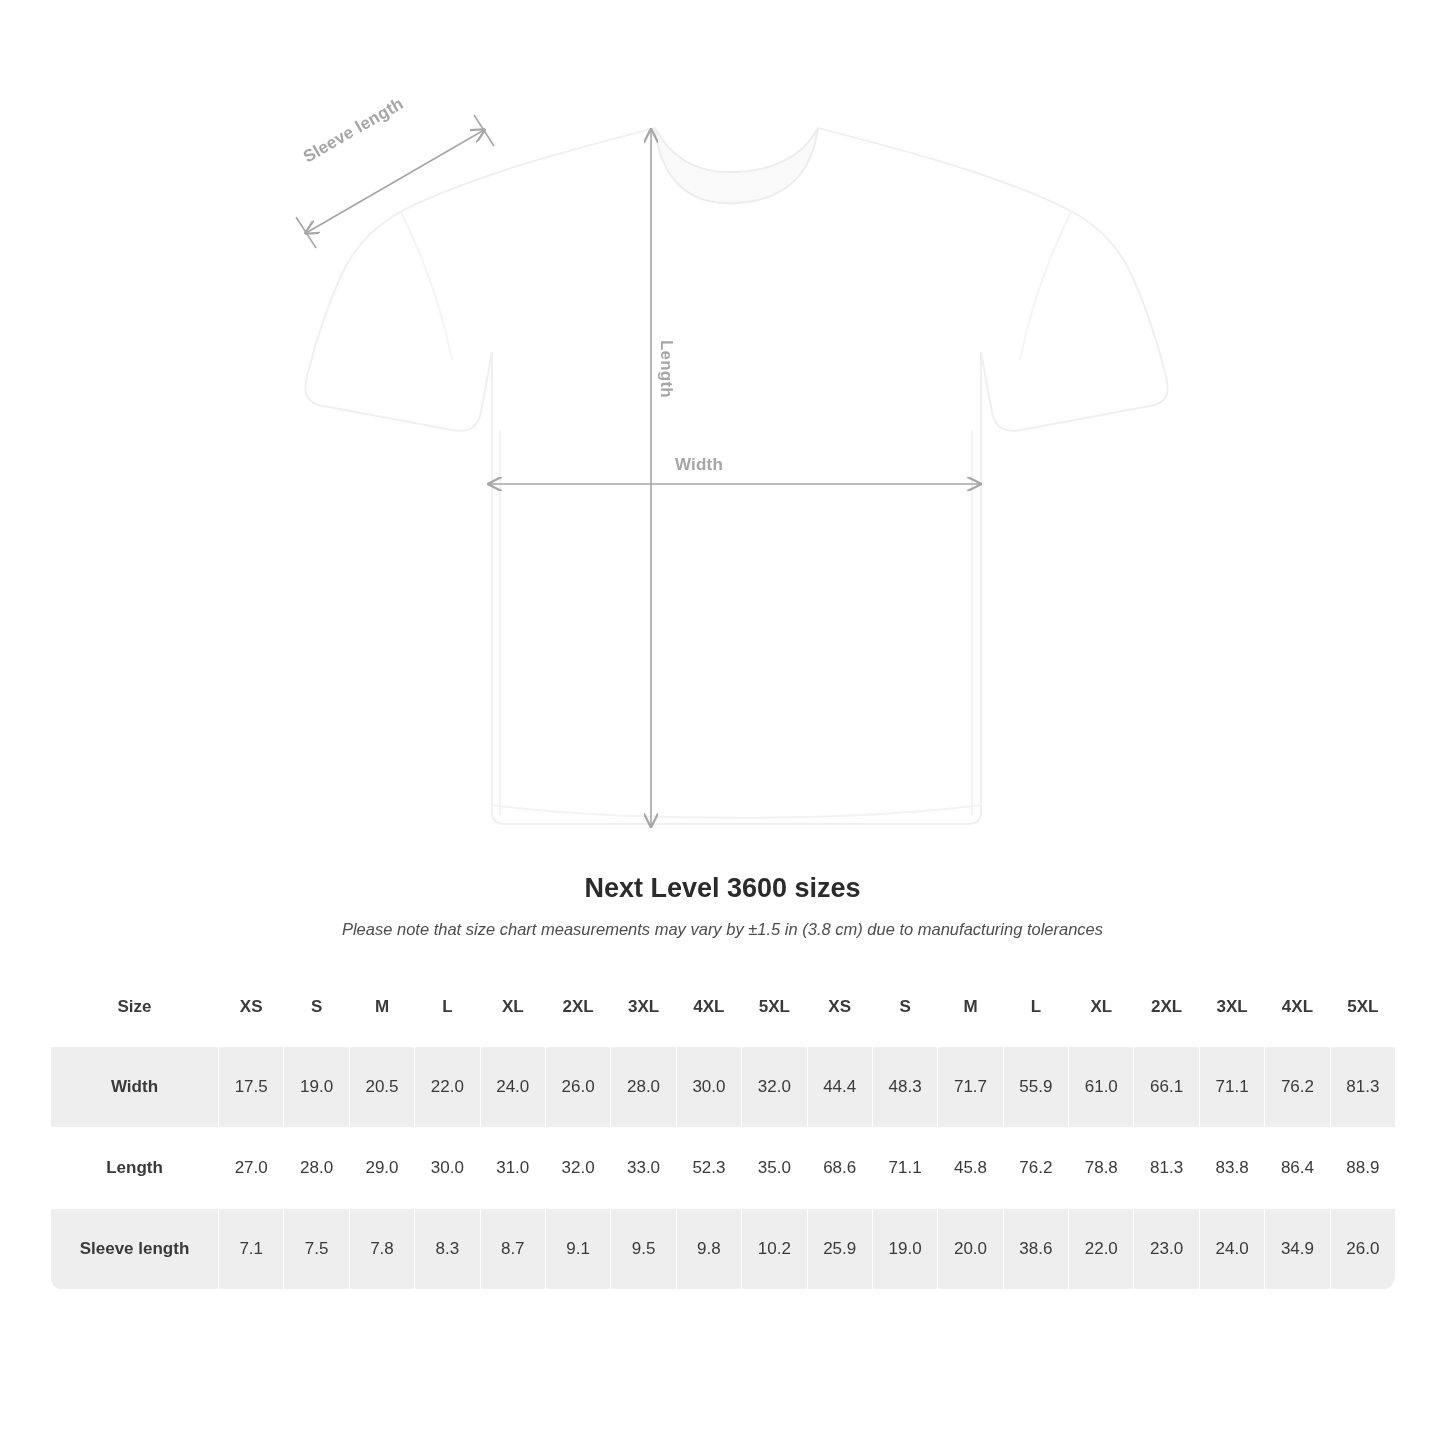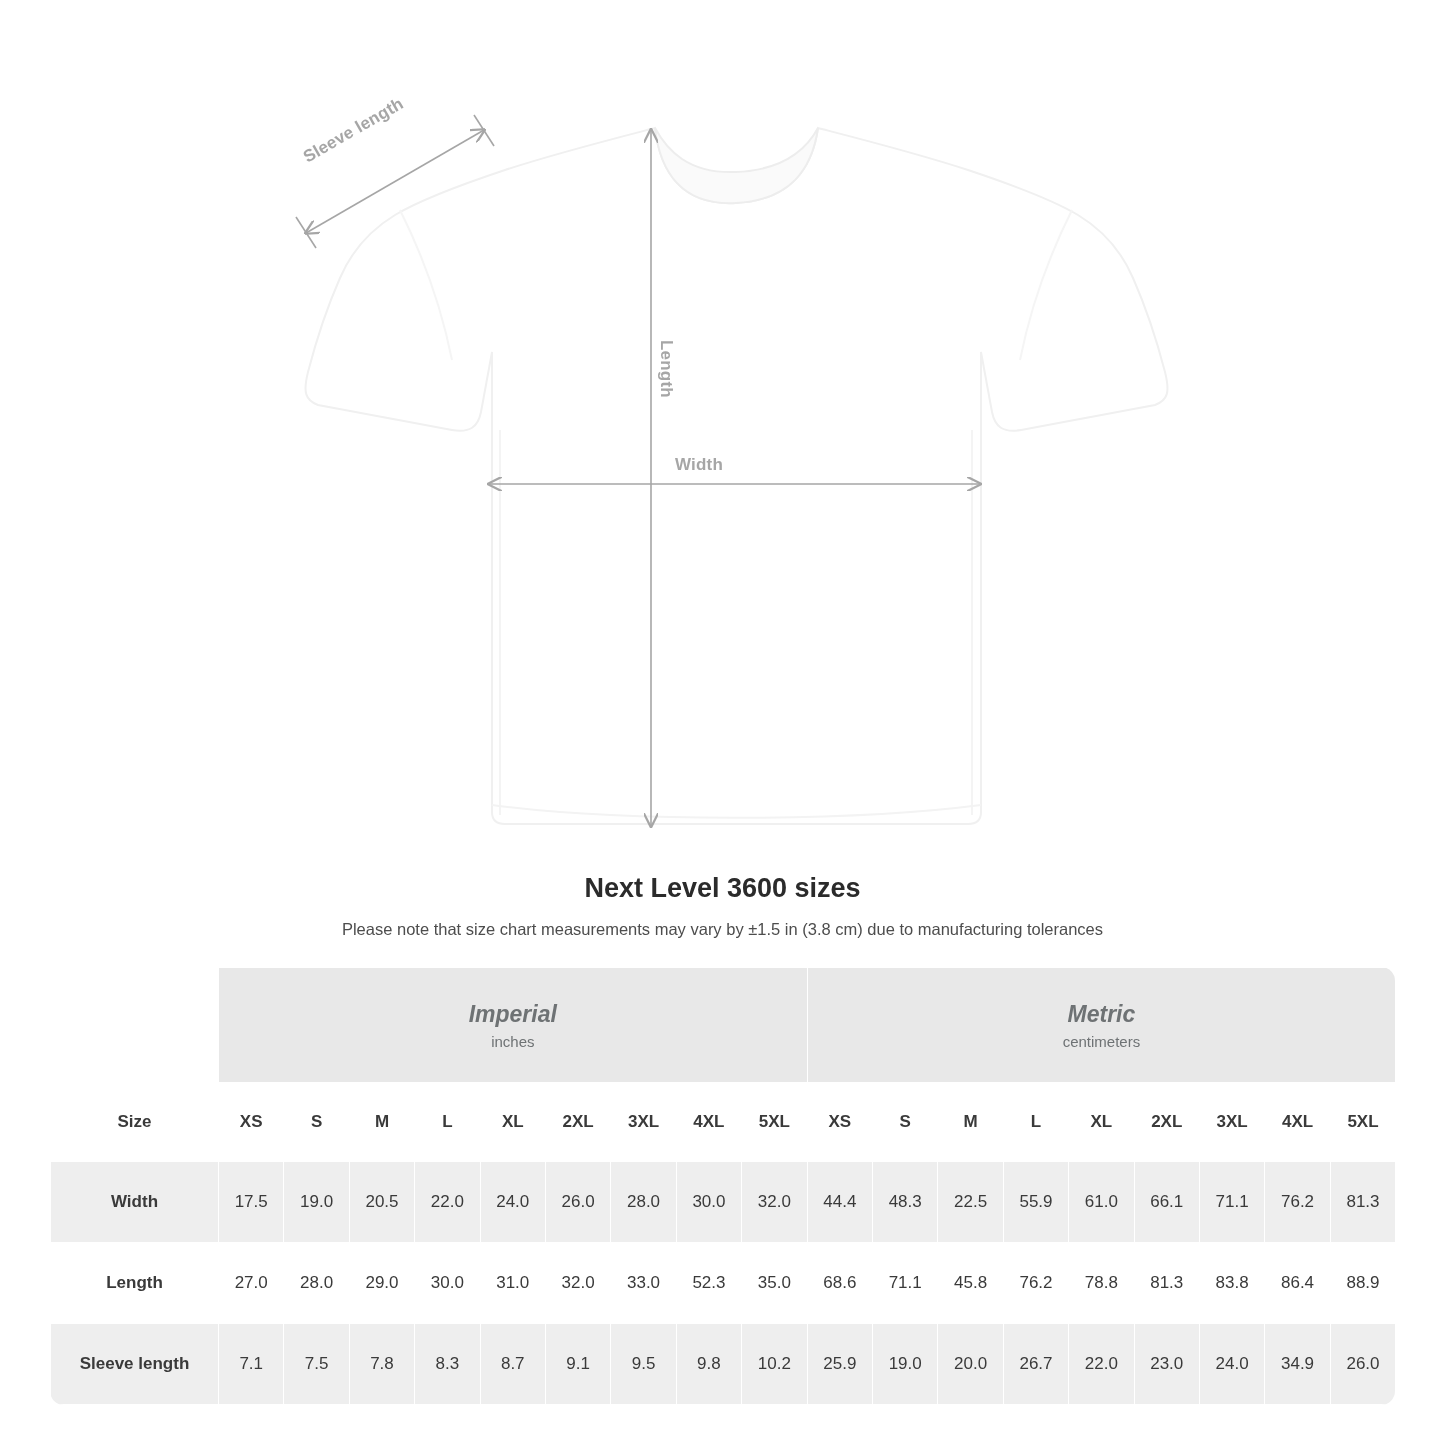--- a/index.html
+++ b/index.html
@@ -70,6 +70,7 @@
   }
   .chart-note {
     font-size: 16.5px;
+    font-style: italic;
     color: #4d4d4d;
     margin: 14px 0 0 0;
   }

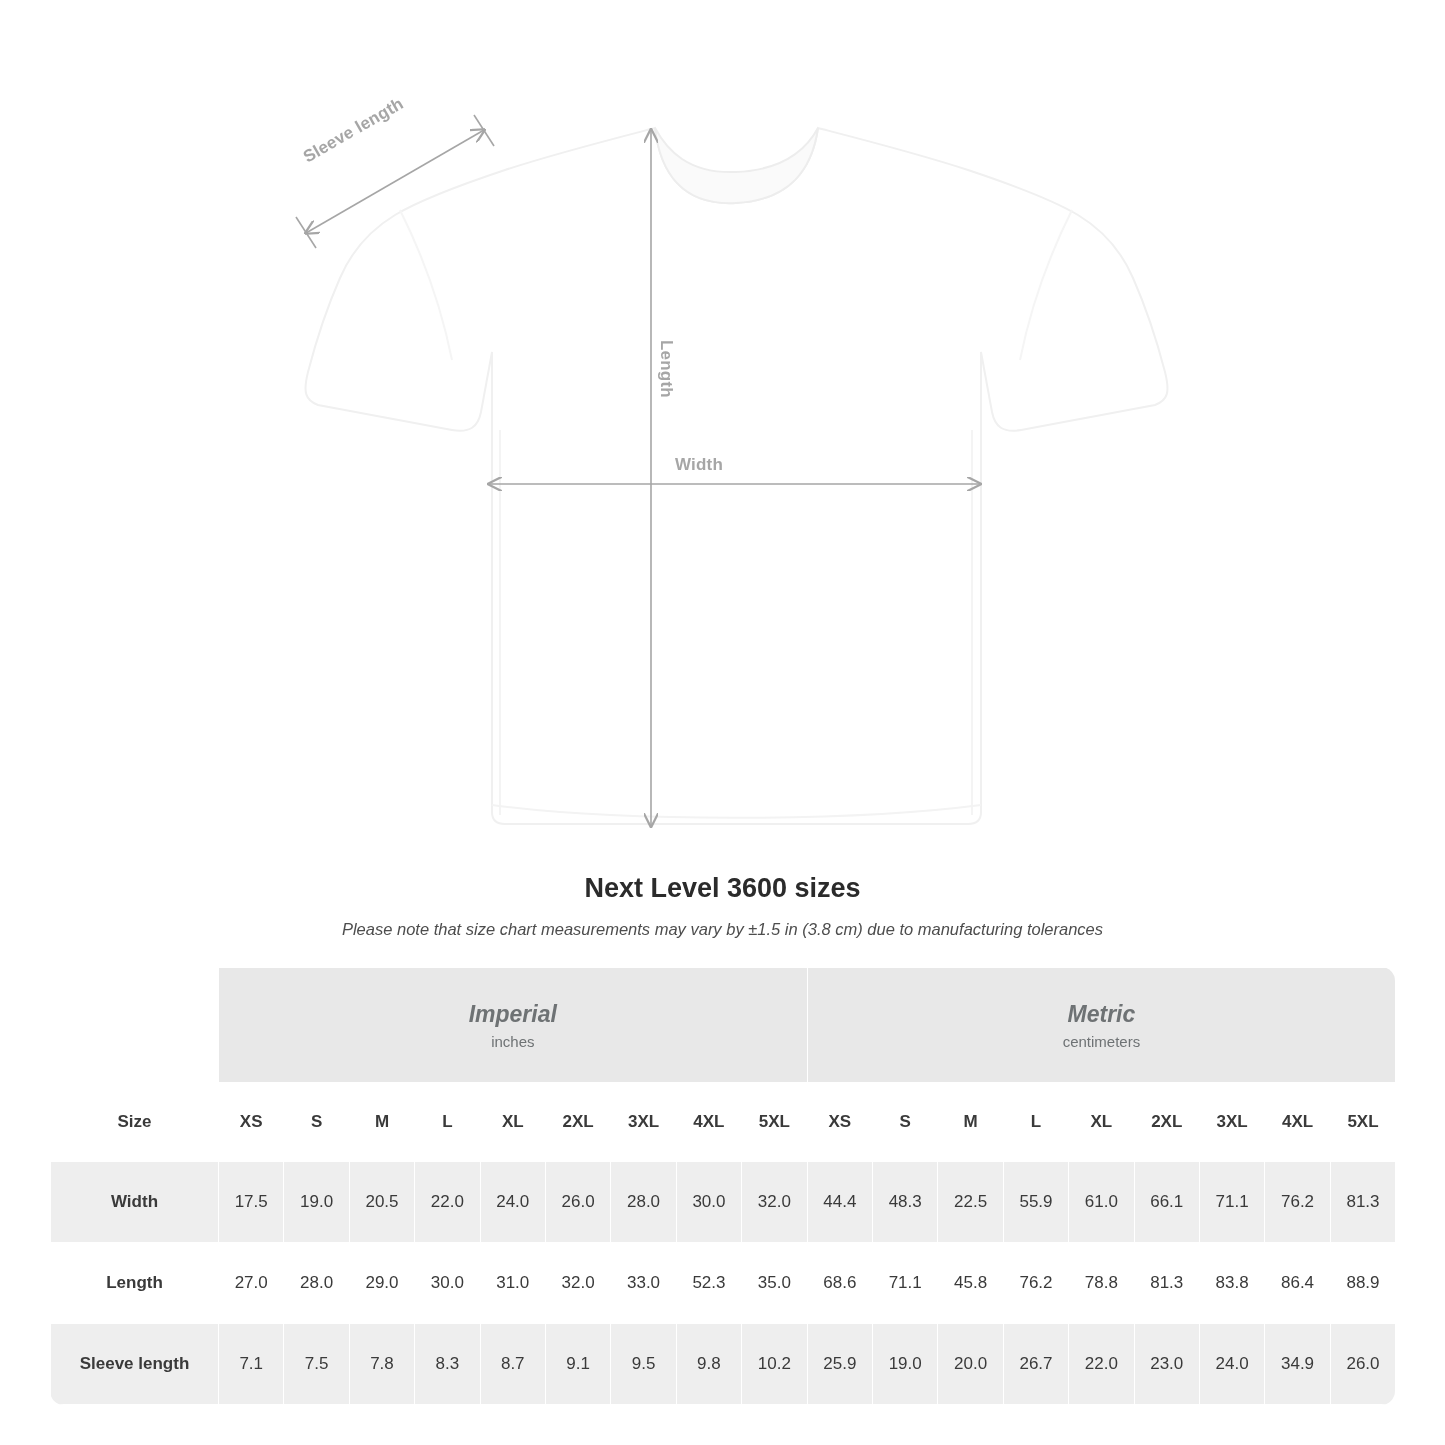--- a/index.html
+++ b/index.html
@@ -216,17 +216,6 @@
       </colgroup>
       <thead>
         <tr>
-          <th class="sys-head corner-cell"></th>
-          <th class="sys-head" colspan="9">
-            <div class="sys-name">Imperial</div>
-            <div class="sys-unit">inches</div>
-          </th>
-          <th class="sys-head" colspan="9">
-            <div class="sys-name">Metric</div>
-            <div class="sys-unit">centimeters</div>
-          </th>
-        </tr>
-        <tr>
           <th class="col-head band-white">Size</th>
           <th class="col-head band-white">XS</th>
           <th class="col-head band-white">S</th>

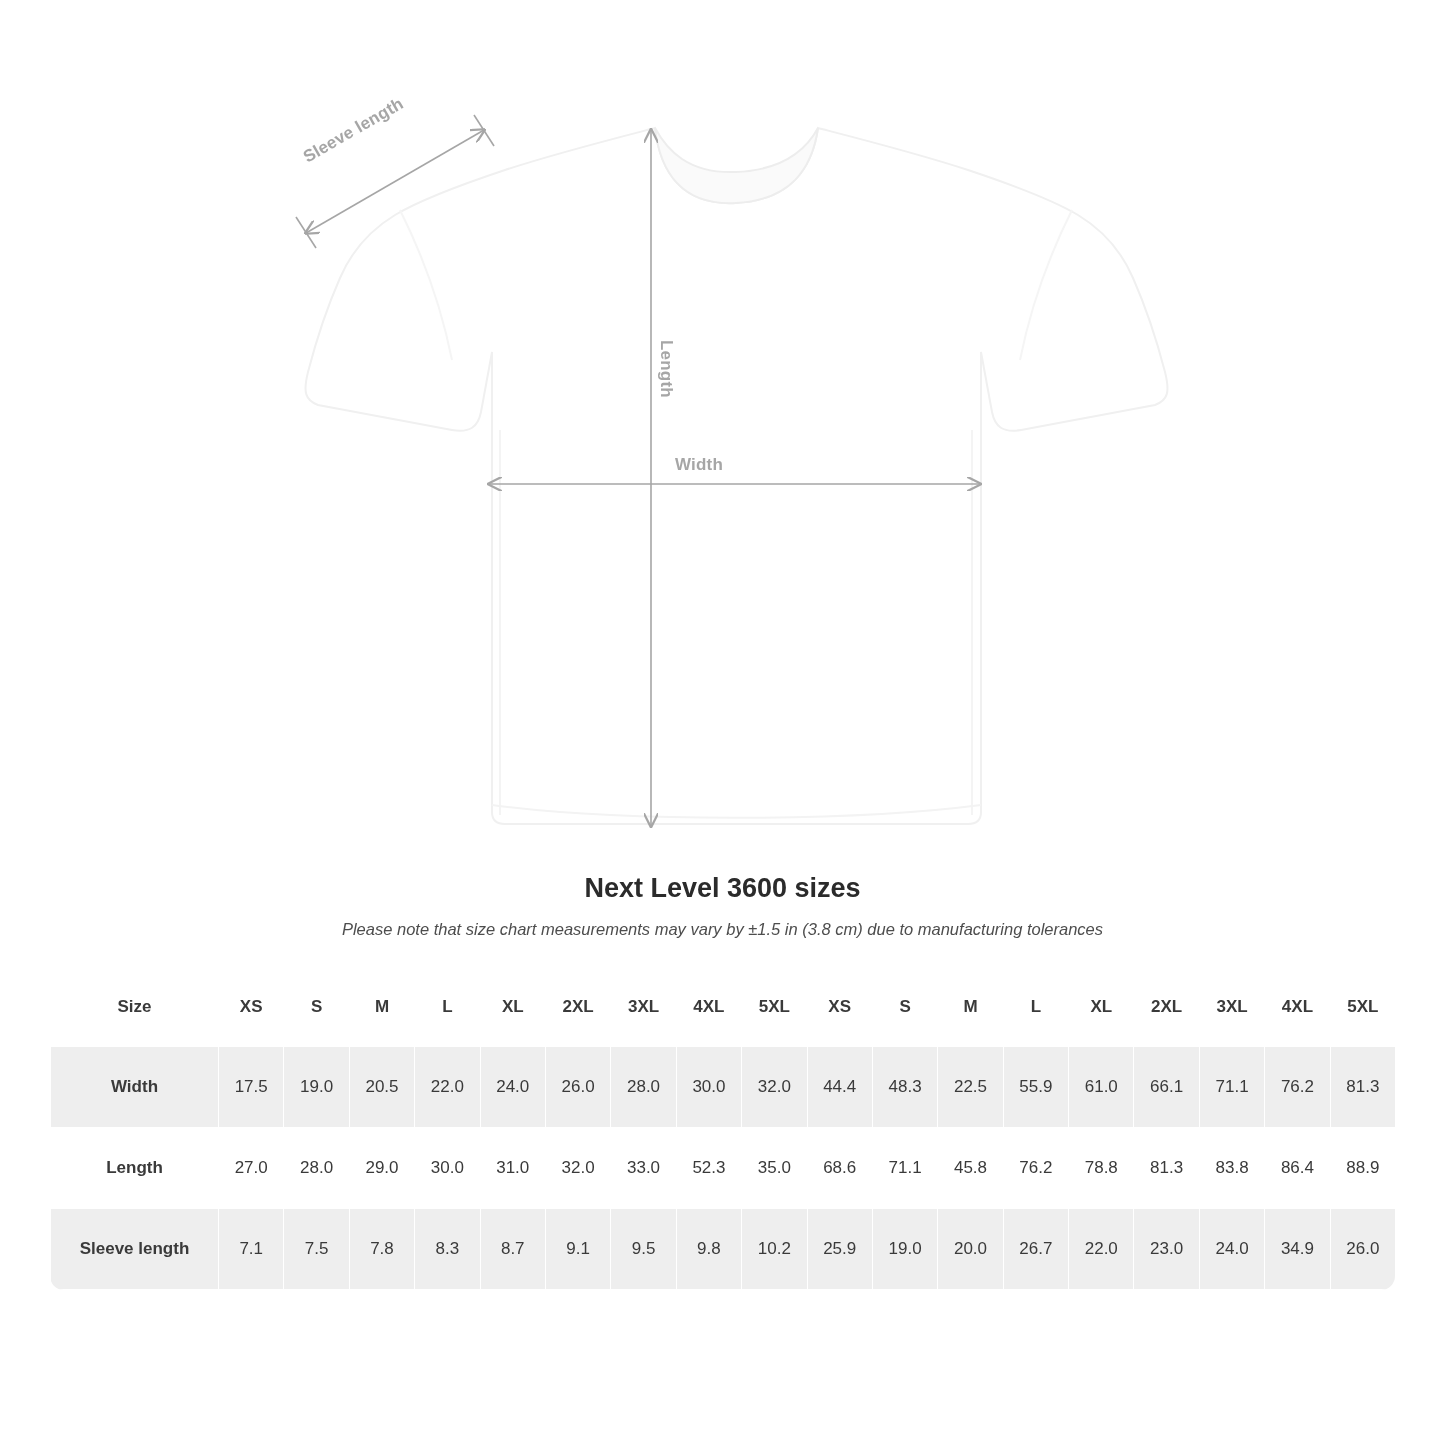--- a/index.html
+++ b/index.html
@@ -252,7 +252,7 @@
           <td class="cell band-grey">32.0</td>
           <td class="cell band-grey">44.4</td>
           <td class="cell band-grey">48.3</td>
-          <td class="cell band-grey">22.5</td>
+          <td class="cell band-grey">71.7</td>
           <td class="cell band-grey">55.9</td>
           <td class="cell band-grey">61.0</td>
           <td class="cell band-grey">66.1</td>

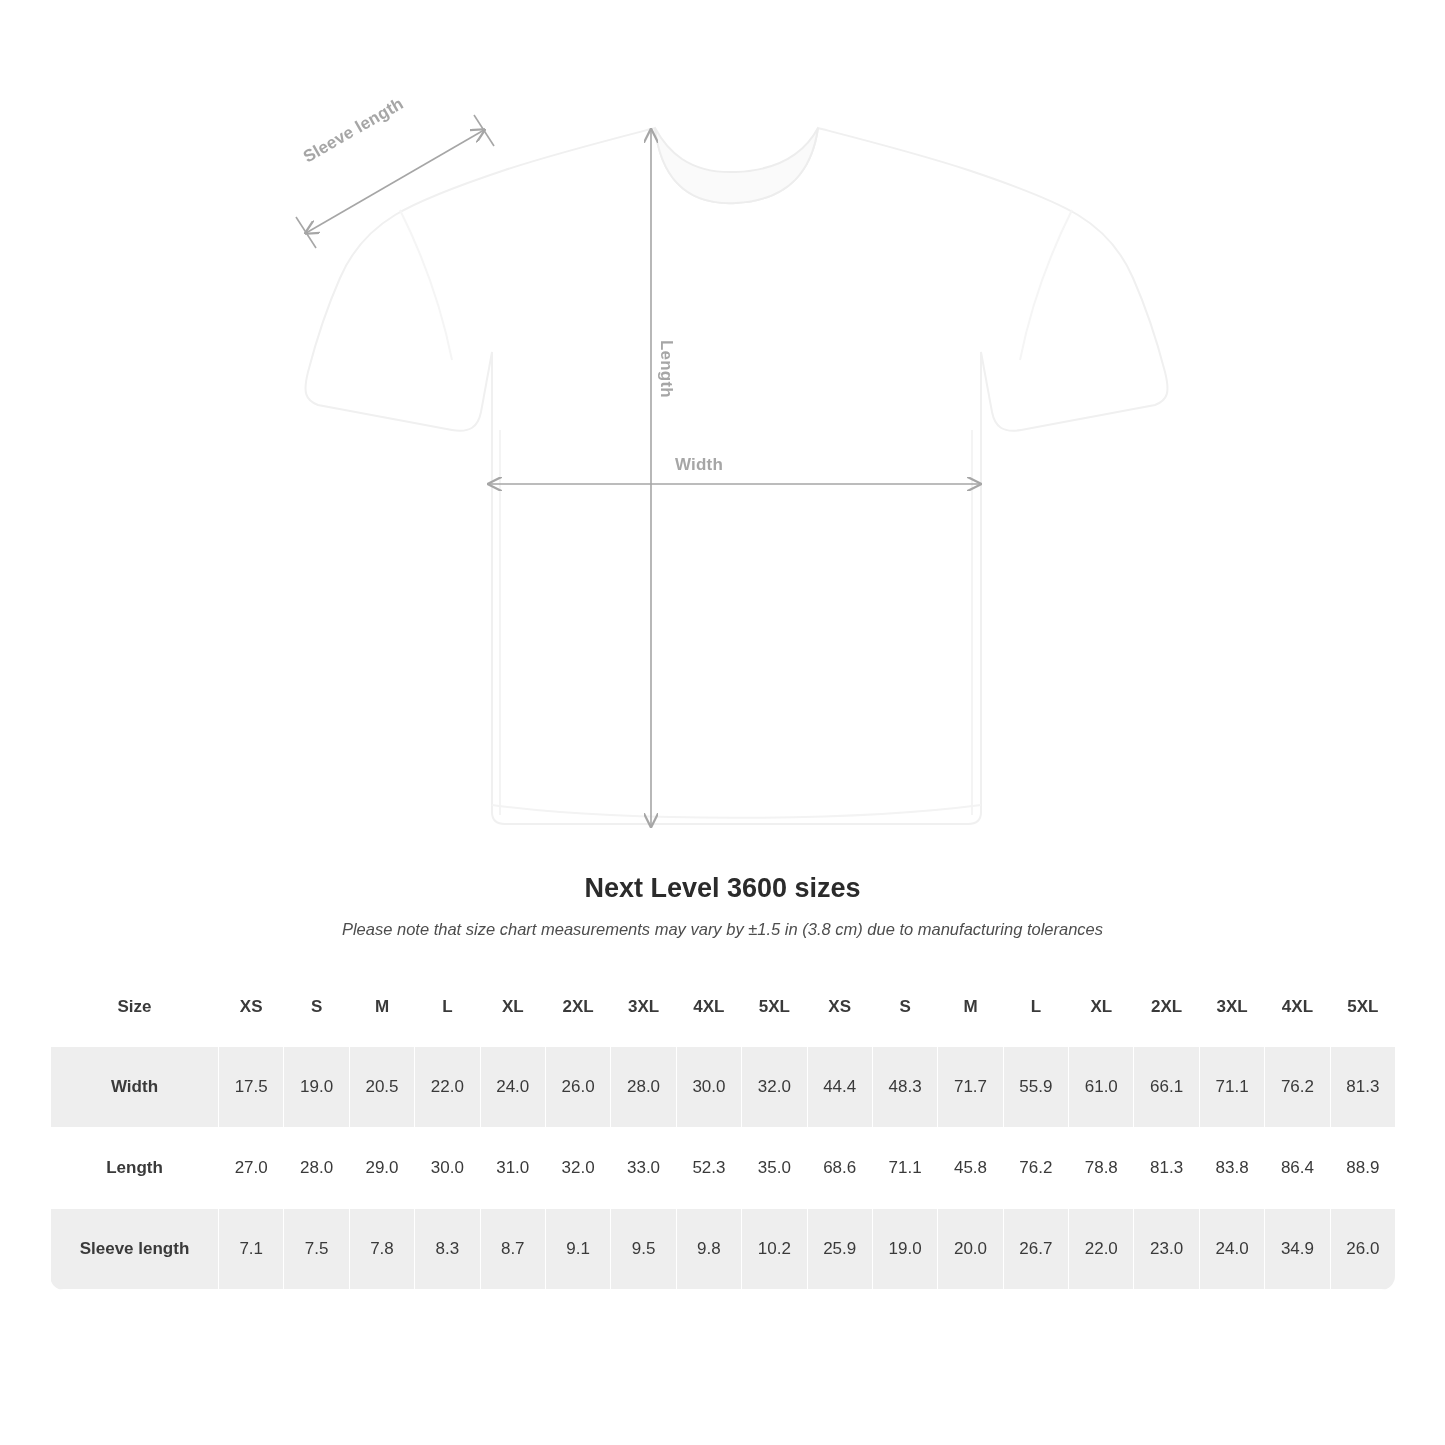--- a/index.html
+++ b/index.html
@@ -297,7 +297,7 @@
           <td class="cell band-grey">25.9</td>
           <td class="cell band-grey">19.0</td>
           <td class="cell band-grey">20.0</td>
-          <td class="cell band-grey">26.7</td>
+          <td class="cell band-grey">38.6</td>
           <td class="cell band-grey">22.0</td>
           <td class="cell band-grey">23.0</td>
           <td class="cell band-grey">24.0</td>

